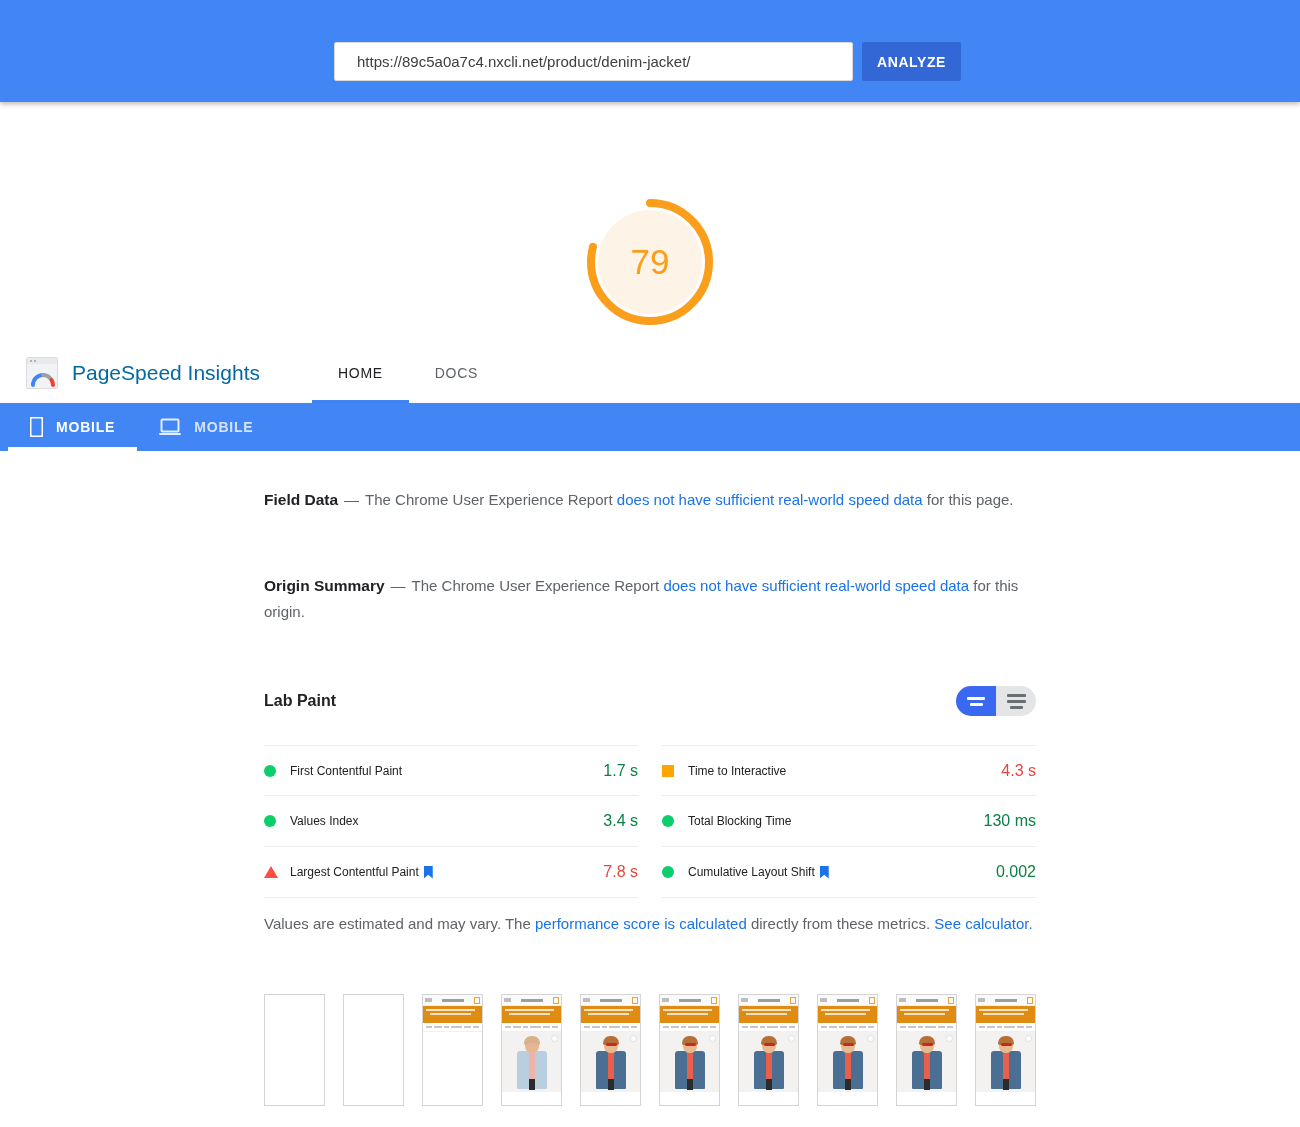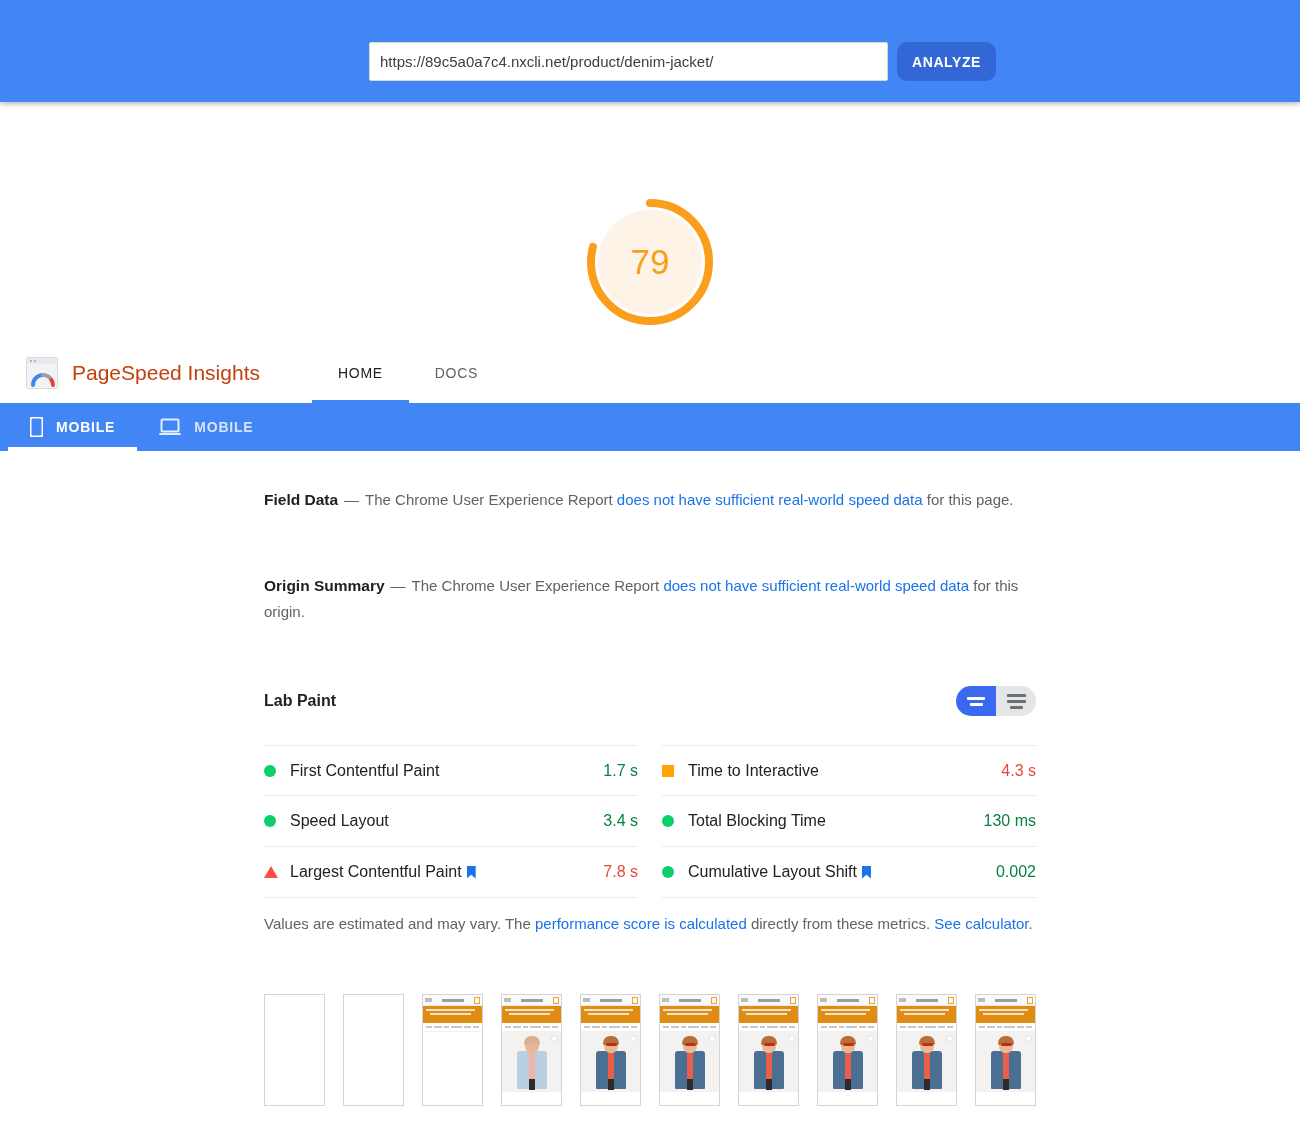--- a/index.html
+++ b/index.html
@@ -37,9 +37,8 @@
     font-family: "Liberation Sans", sans-serif;
     font-size: 15px;
     color: #3c4043;
-    padding: 0 10px;
+    padding: 0 22px;
     outline: none;
-    margin-left: 35px;
   }
   .analyze-btn {
     margin-left: 9px;

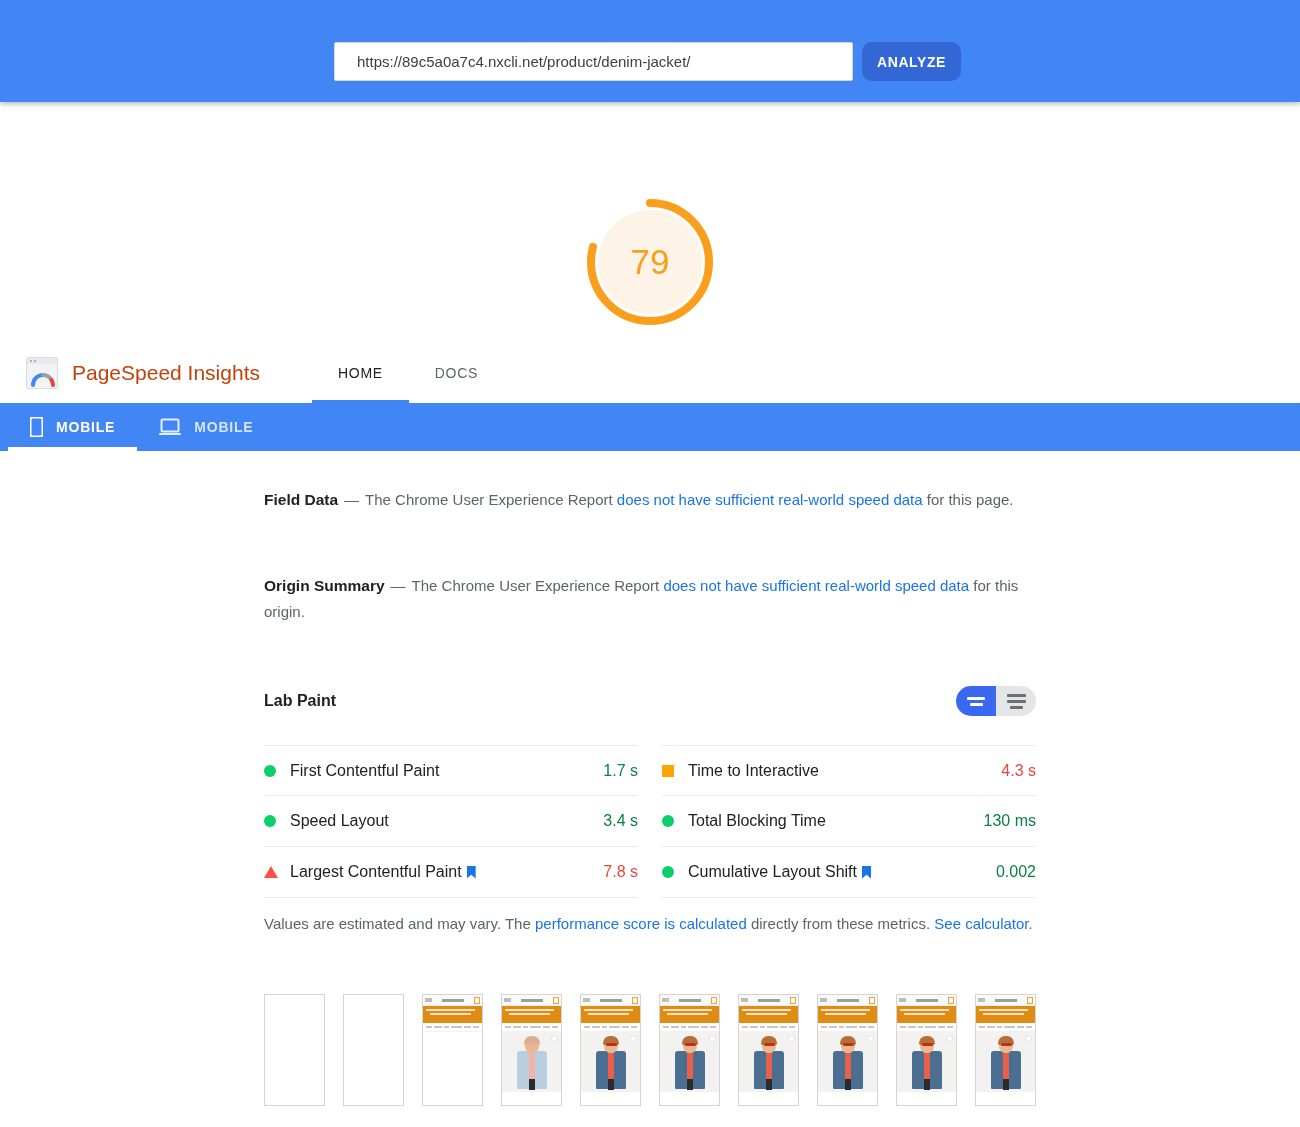--- a/index.html
+++ b/index.html
@@ -47,7 +47,7 @@
     background: #3367d6;
     color: #ffffff;
     border: none;
-    border-radius: 10px;
+    border-radius: 2px;
     font-family: "Liberation Sans", sans-serif;
     font-size: 14px;
     font-weight: bold;

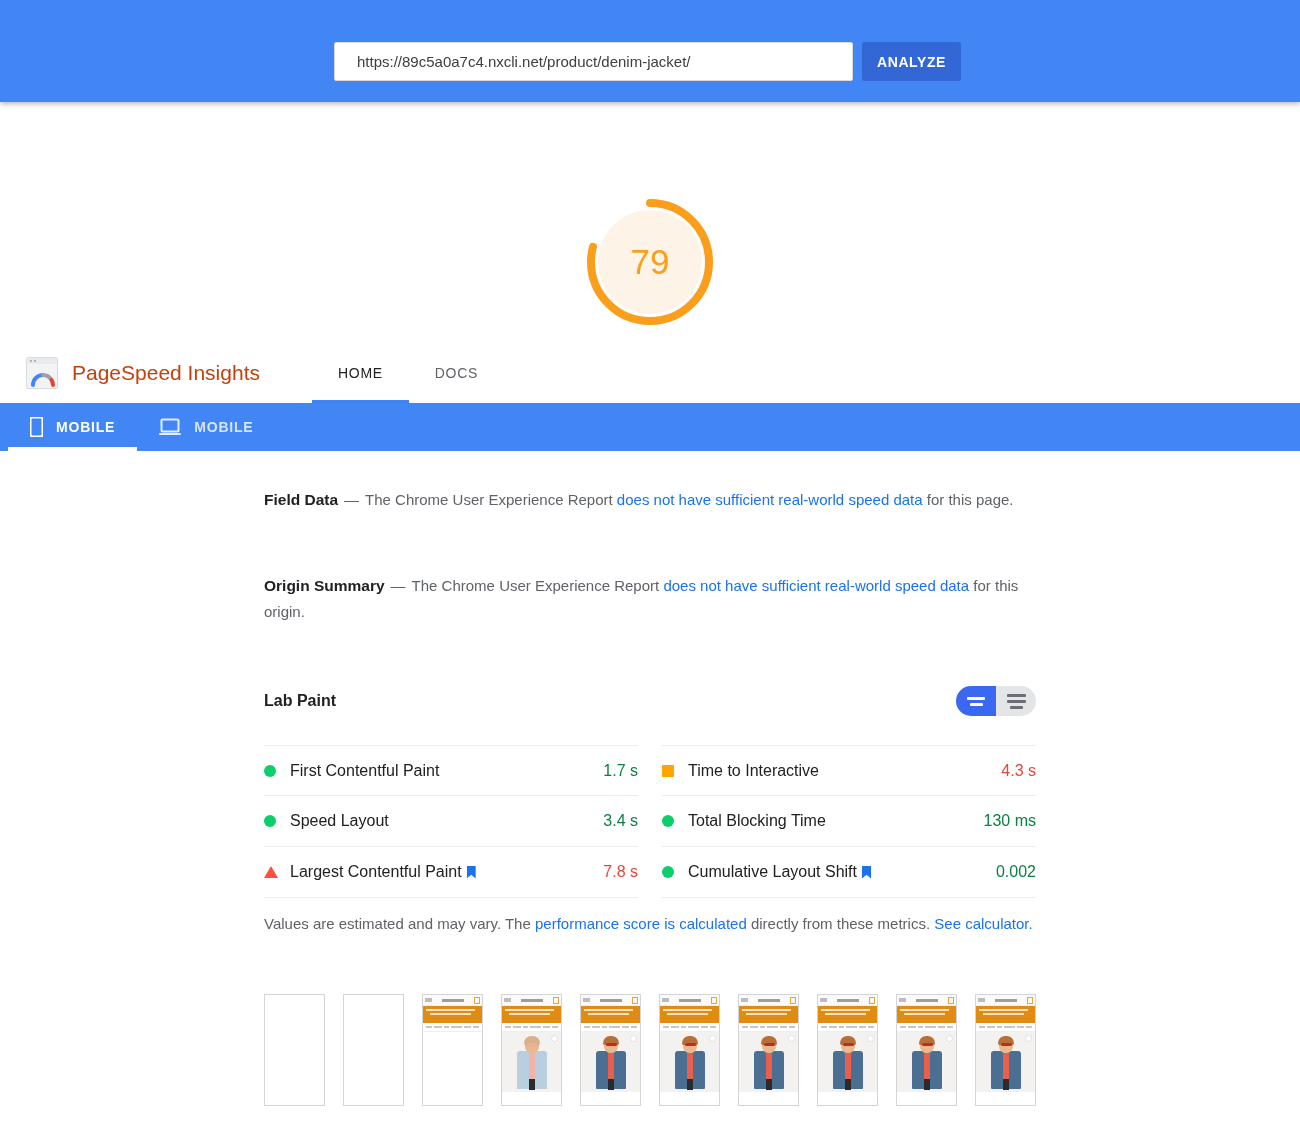--- a/index.html
+++ b/index.html
@@ -122,7 +122,7 @@
   }
   .brand-name {
     font-size: 21px;
-    color: #c2410c;
+    color: #0369a1;
     margin-left: 14px;
     font-family: "Liberation Sans", sans-serif;
   }

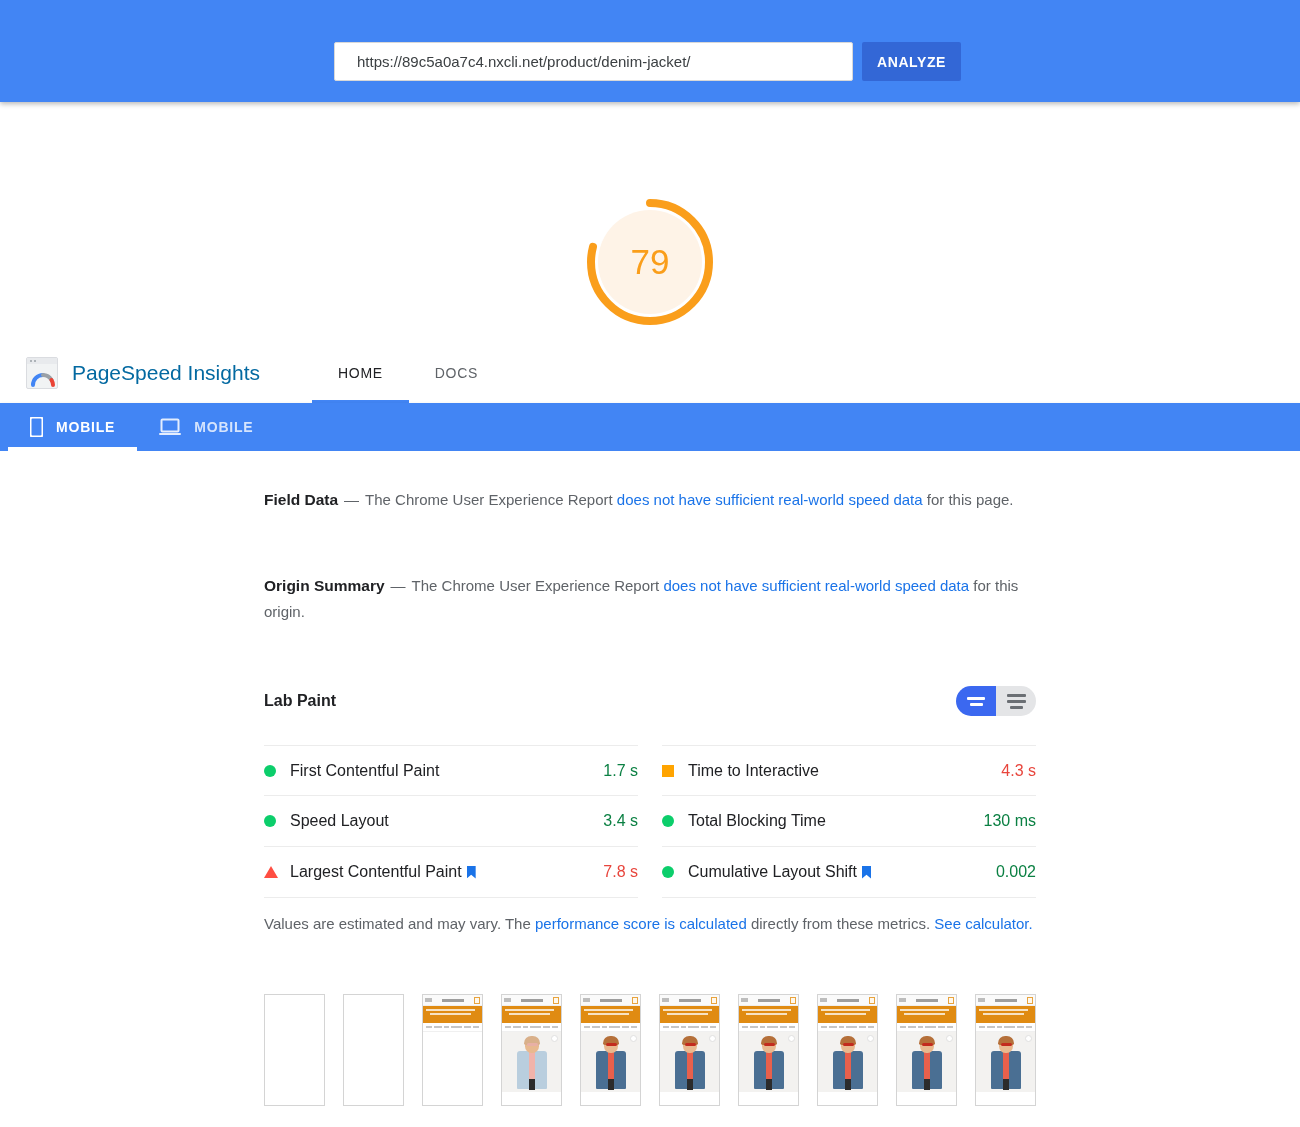--- a/index.html
+++ b/index.html
@@ -264,7 +264,7 @@
     border-bottom: 12px solid #ff4e42;
   }
   .mlabel {
-    font-size: 16px;
+    font-size: 12px;
     color: #202124;
     flex: 1;
     display: flex;

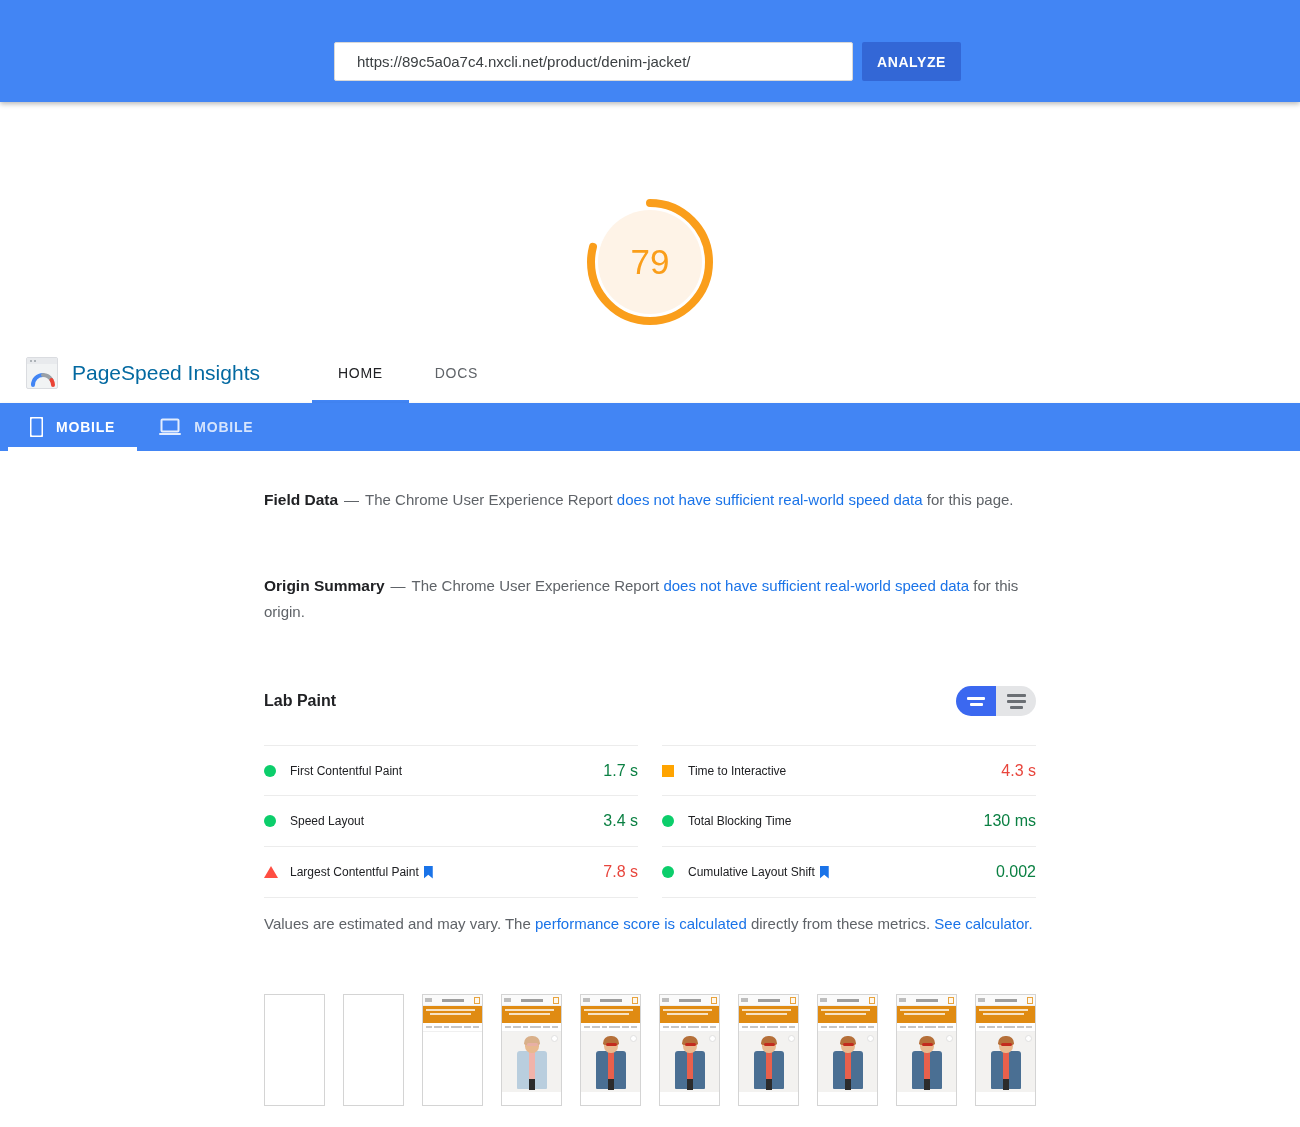--- a/index.html
+++ b/index.html
@@ -501,7 +501,7 @@
             <i class="dot-g"></i>
           </span>
         <span class="mlabel">
-            <span>Speed Layout</span>
+            <span>Values Index</span>
           </span>
         <span class="mval good">3.4 s</span>
       </div>

